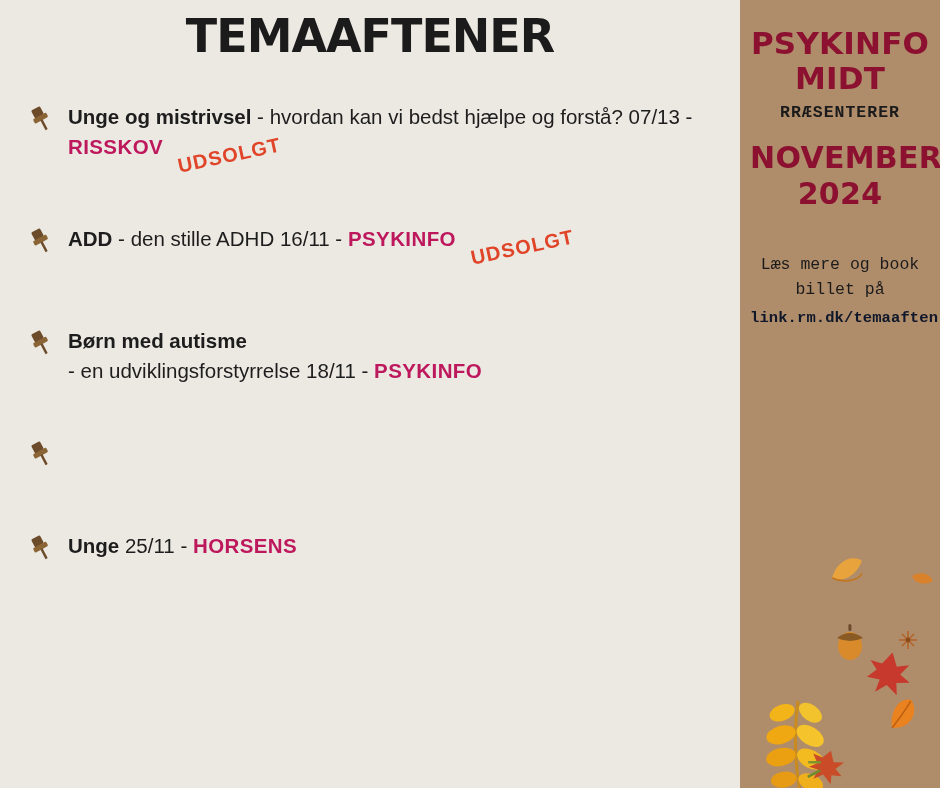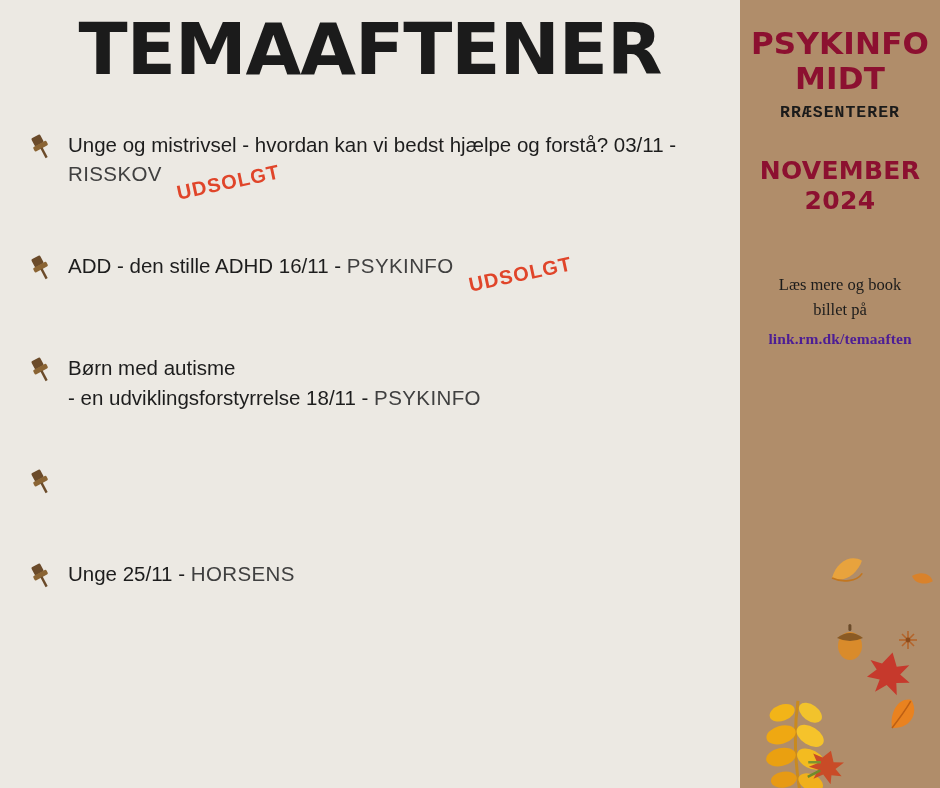--- a/index.html
+++ b/index.html
@@ -31,7 +31,7 @@
   .title {
     font-family: "DejaVu Sans", sans-serif;
     font-weight: 700;
-    font-size: 72px;
+    font-size: 46px;
     letter-spacing: -1px;
     color: #1b1b1b;
     text-align: center;

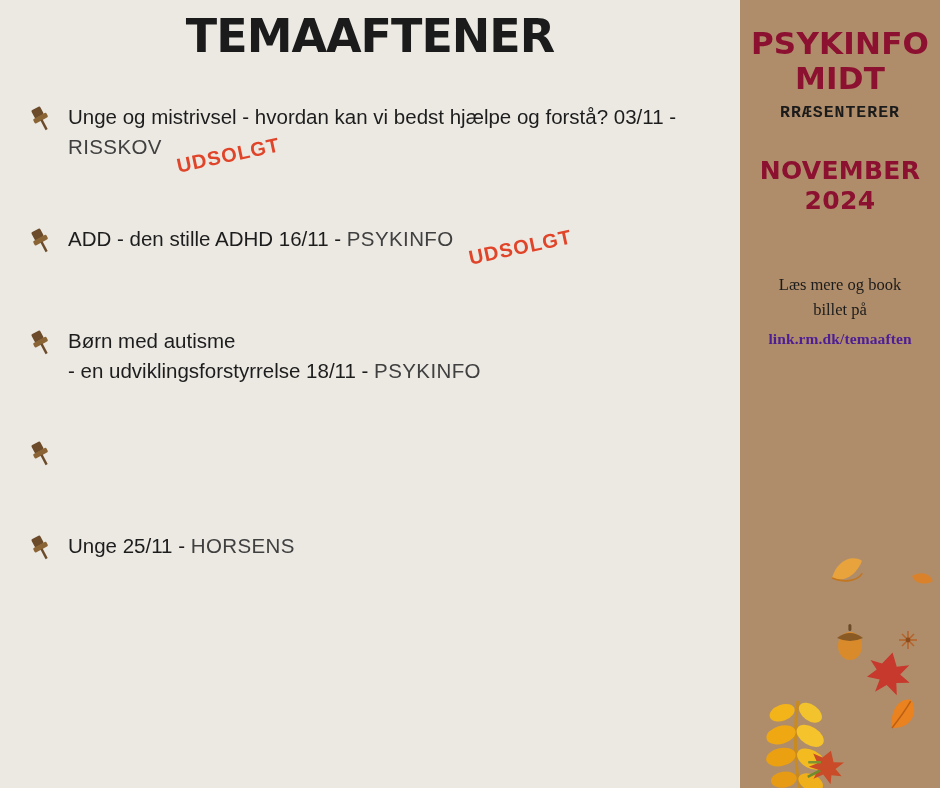--- a/index.html
+++ b/index.html
@@ -63,7 +63,7 @@
     line-height: 1.45;
   }
   .bold {
-    font-weight: 400;
+    font-weight: 700;
   }
   .city {
     color: #404040;

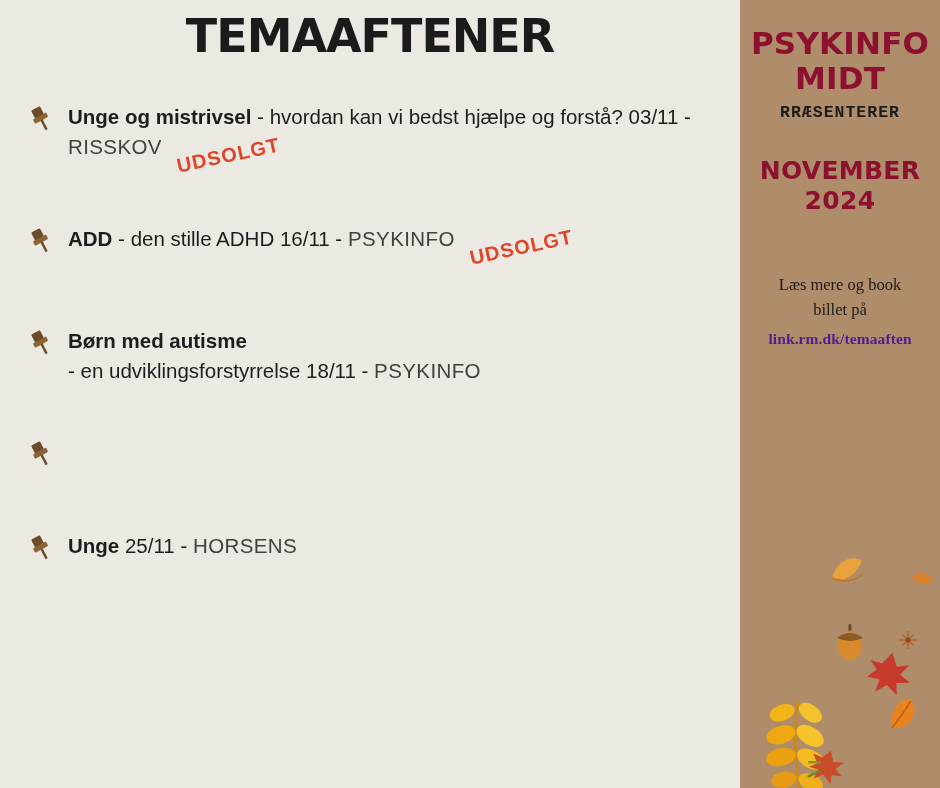--- a/index.html
+++ b/index.html
@@ -170,7 +170,7 @@
           </svg>
         </span>
         <div class="event-line">
-          <span class="bold">Unge og mistrivsel</span><span> - hvordan kan vi bedst hjælpe og forstå? 03/11 - </span><span class="city">RISSKOV</span><span class="sold">UDSOLGT</span>
+          <span class="bold">Unge og mistrivsel</span><span> - hvordan kan vi bedst hjælpe og forstå? 07/13 - </span><span class="city">RISSKOV</span><span class="sold">UDSOLGT</span>
         </div>
       </div>
 

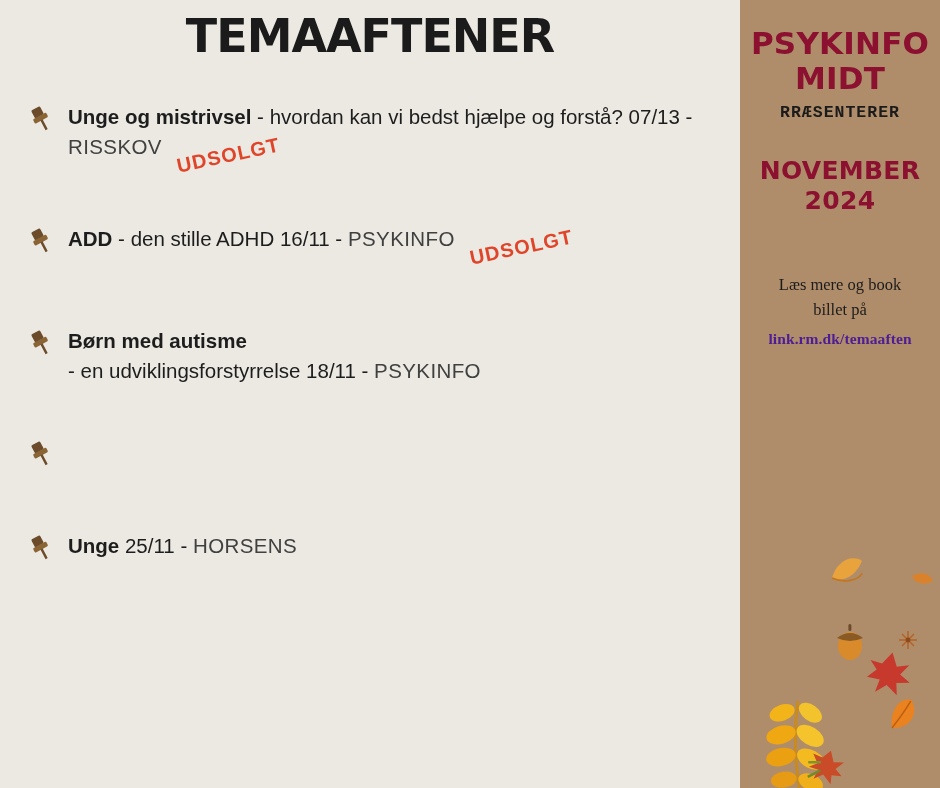--- a/index.html
+++ b/index.html
@@ -66,8 +66,8 @@
     font-weight: 700;
   }
   .city {
-    color: #404040;
-    font-weight: 400;
+    color: #be185d;
+    font-weight: 700;
     letter-spacing: 0.4px;
   }
   .sold {

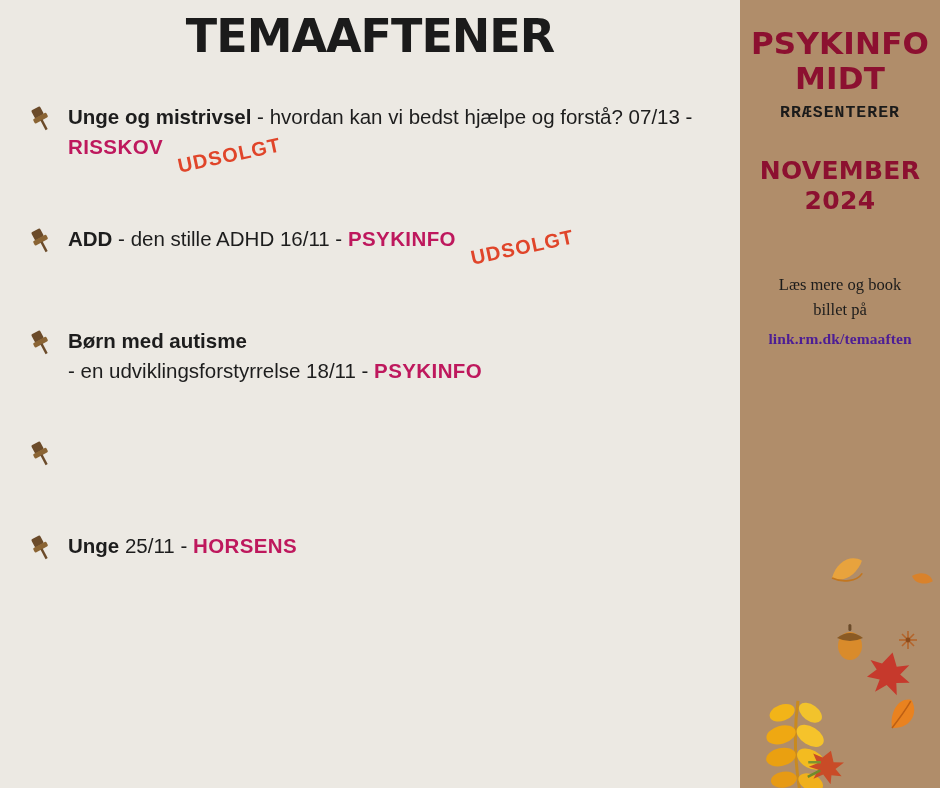--- a/index.html
+++ b/index.html
@@ -118,9 +118,9 @@
     font-family: "DejaVu Sans", sans-serif;
     font-weight: 700;
     color: #8c1030;
-    font-size: 25px;
+    font-size: 30px;
     line-height: 1.18;
-    margin-top: 34px;
+    margin-top: 18px;
     letter-spacing: 0.3px;
   }
   .book {

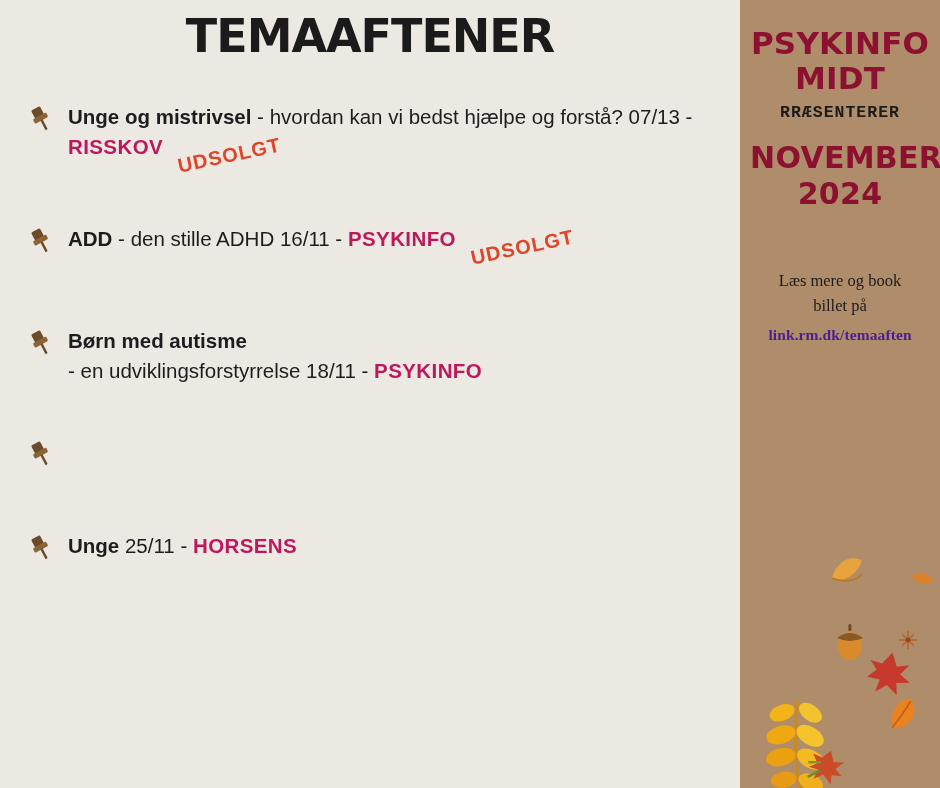--- a/index.html
+++ b/index.html
@@ -124,11 +124,11 @@
     letter-spacing: 0.3px;
   }
   .book {
-    font-family: Liberation Serif, serif;
+    font-family: Liberation Mono, monospace;
     color: #1b1b1b;
     font-size: 16.5px;
     line-height: 1.5;
-    margin-top: 58px;
+    margin-top: 42px;
   }
   .link {
     color: #4c1d95;

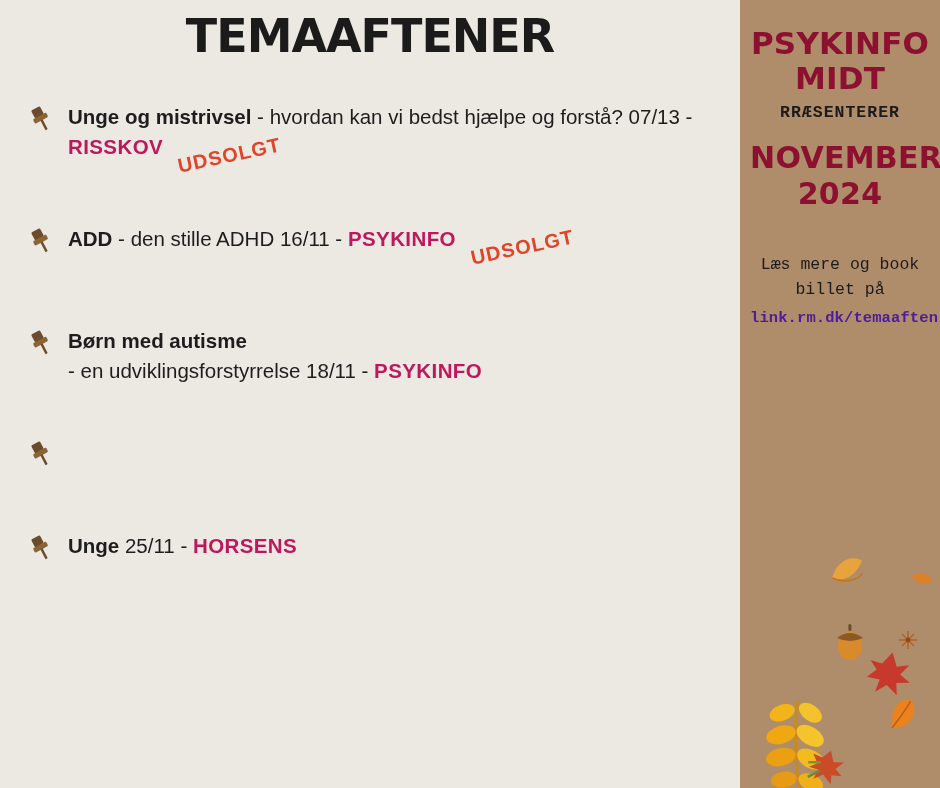--- a/index.html
+++ b/index.html
@@ -131,7 +131,7 @@
     margin-top: 42px;
   }
   .link {
-    color: #4c1d95;
+    color: #0f172a;
     font-weight: 700;
     font-size: 15.5px;
     display: block;

